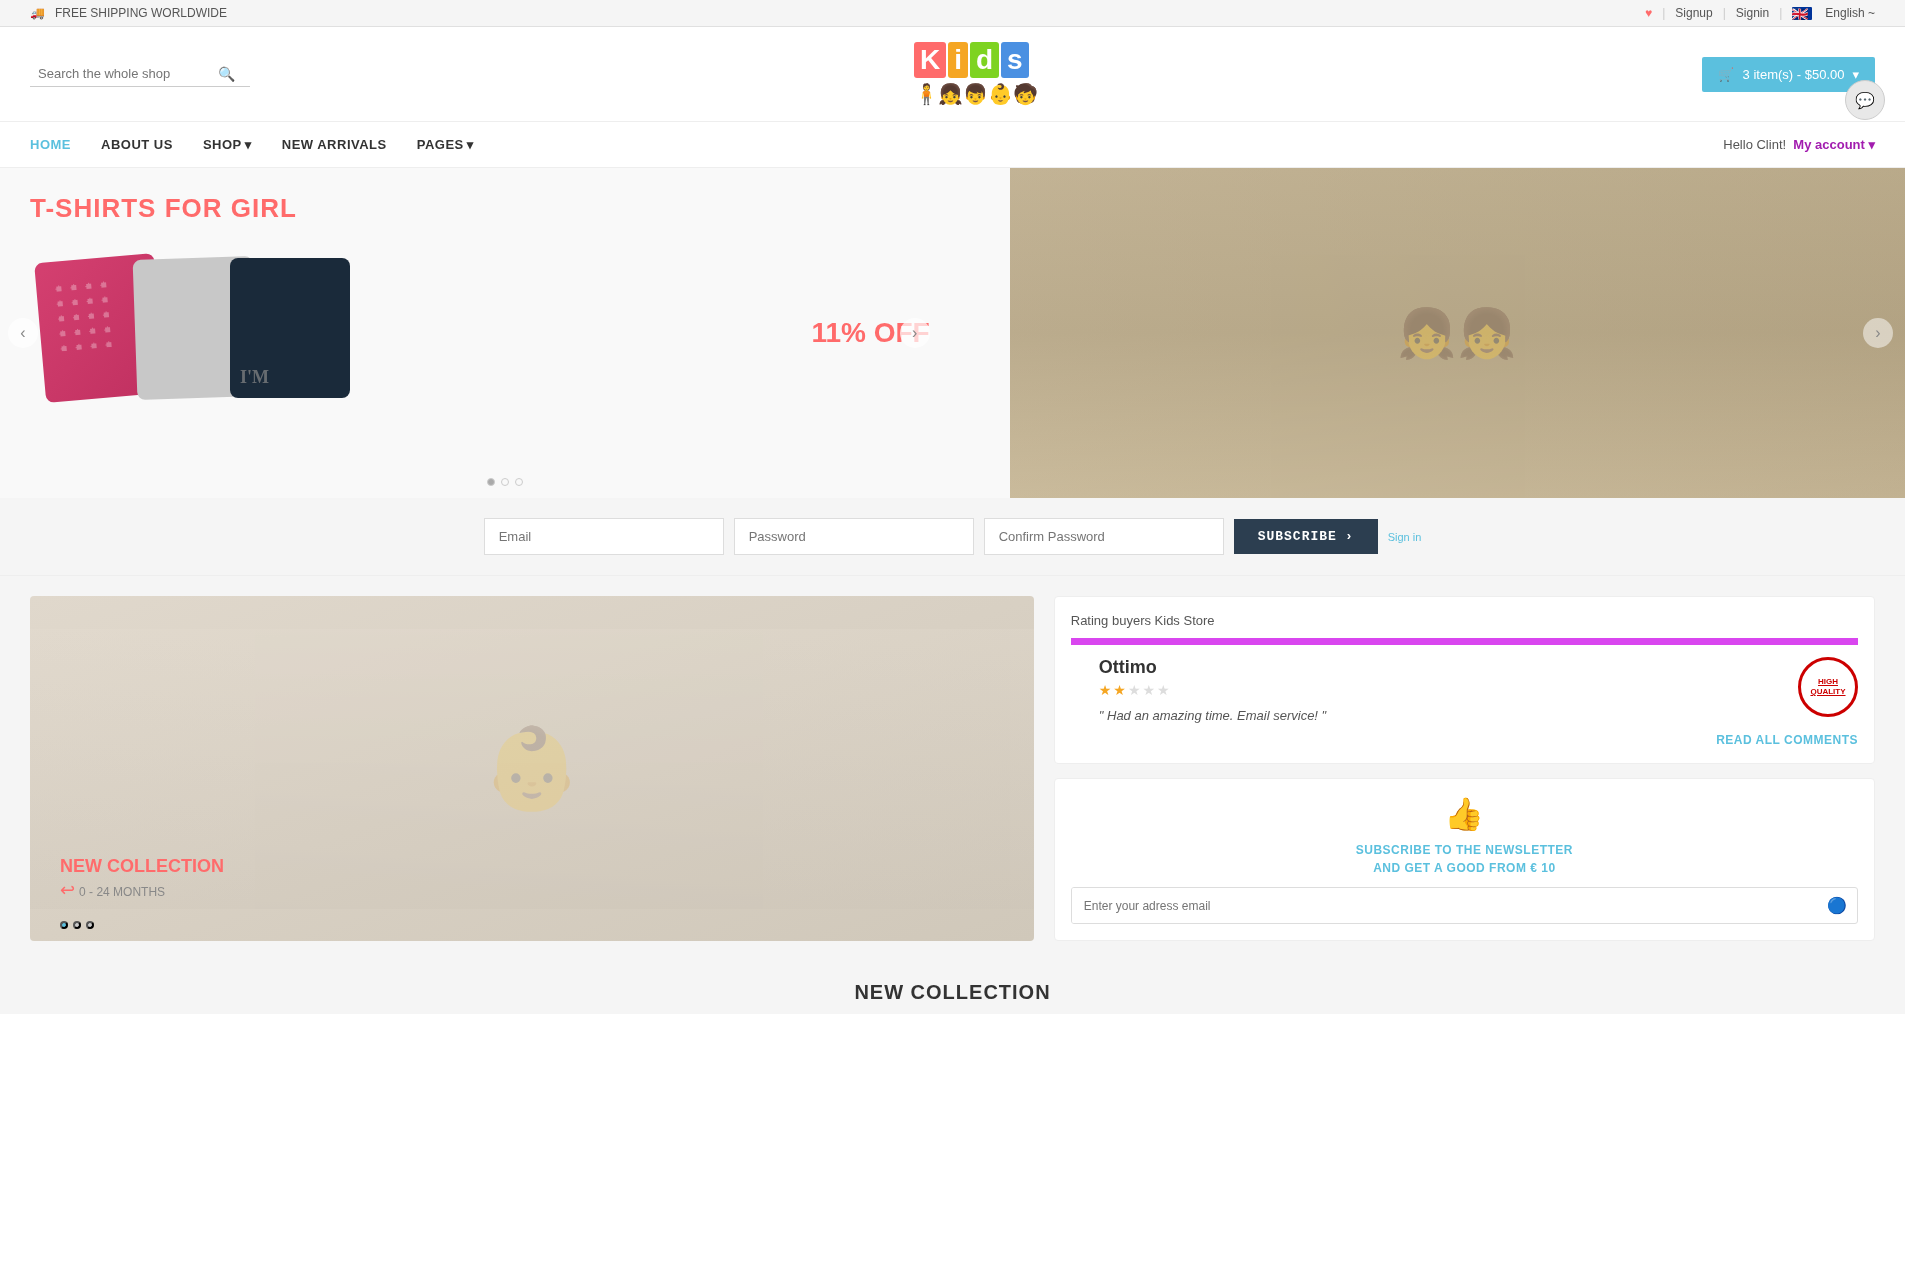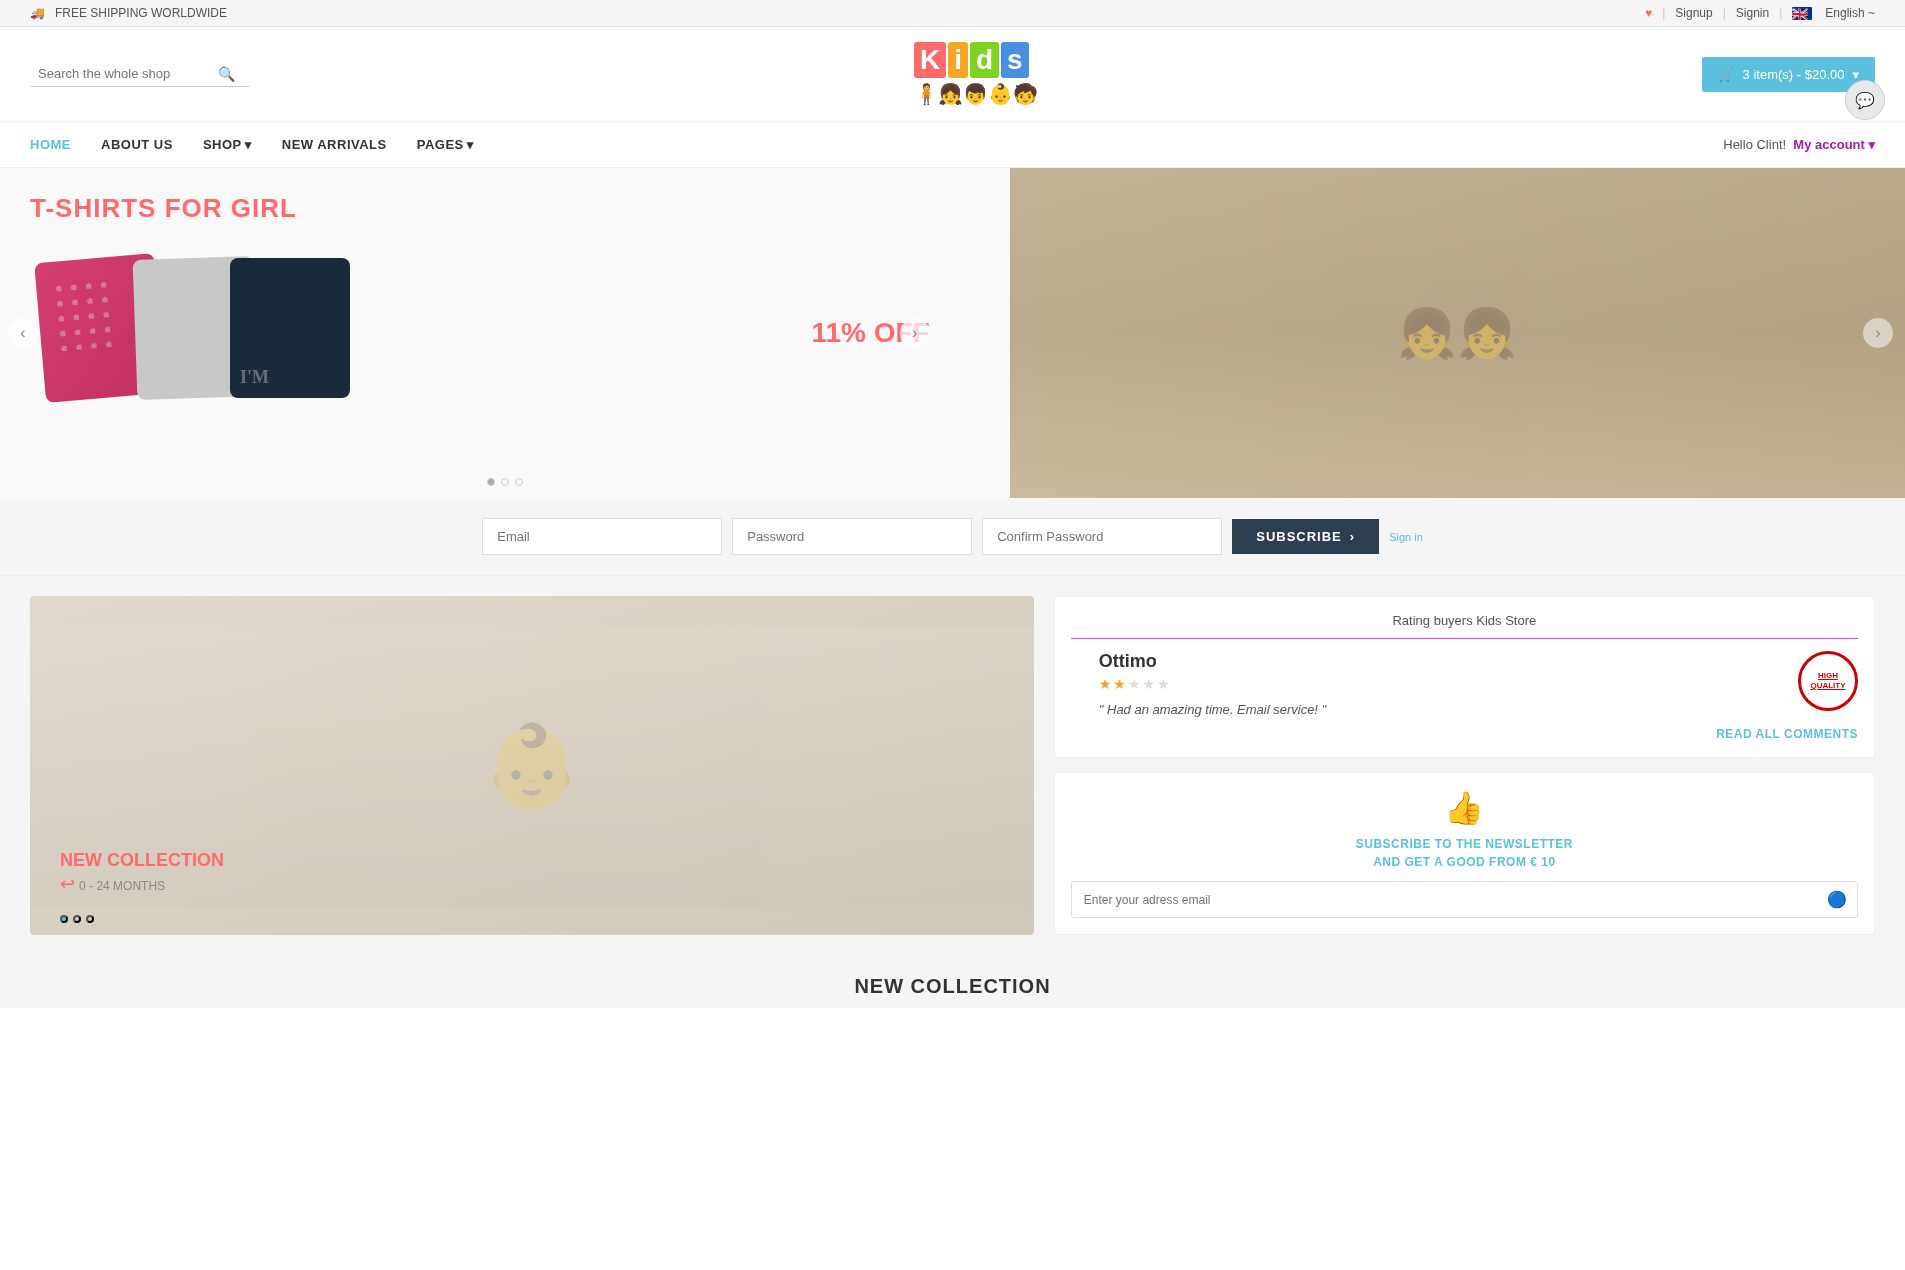--- a/index.html
+++ b/index.html
@@ -532,7 +532,7 @@
   <div class="cart-area">
     <button class="cart-btn">
       <span>🛒</span>
-      <span>3 item(s) - $20.00</span>
+      <span>3 item(s) - $50.00</span>
       <span>▾</span>
     </button>
   </div>

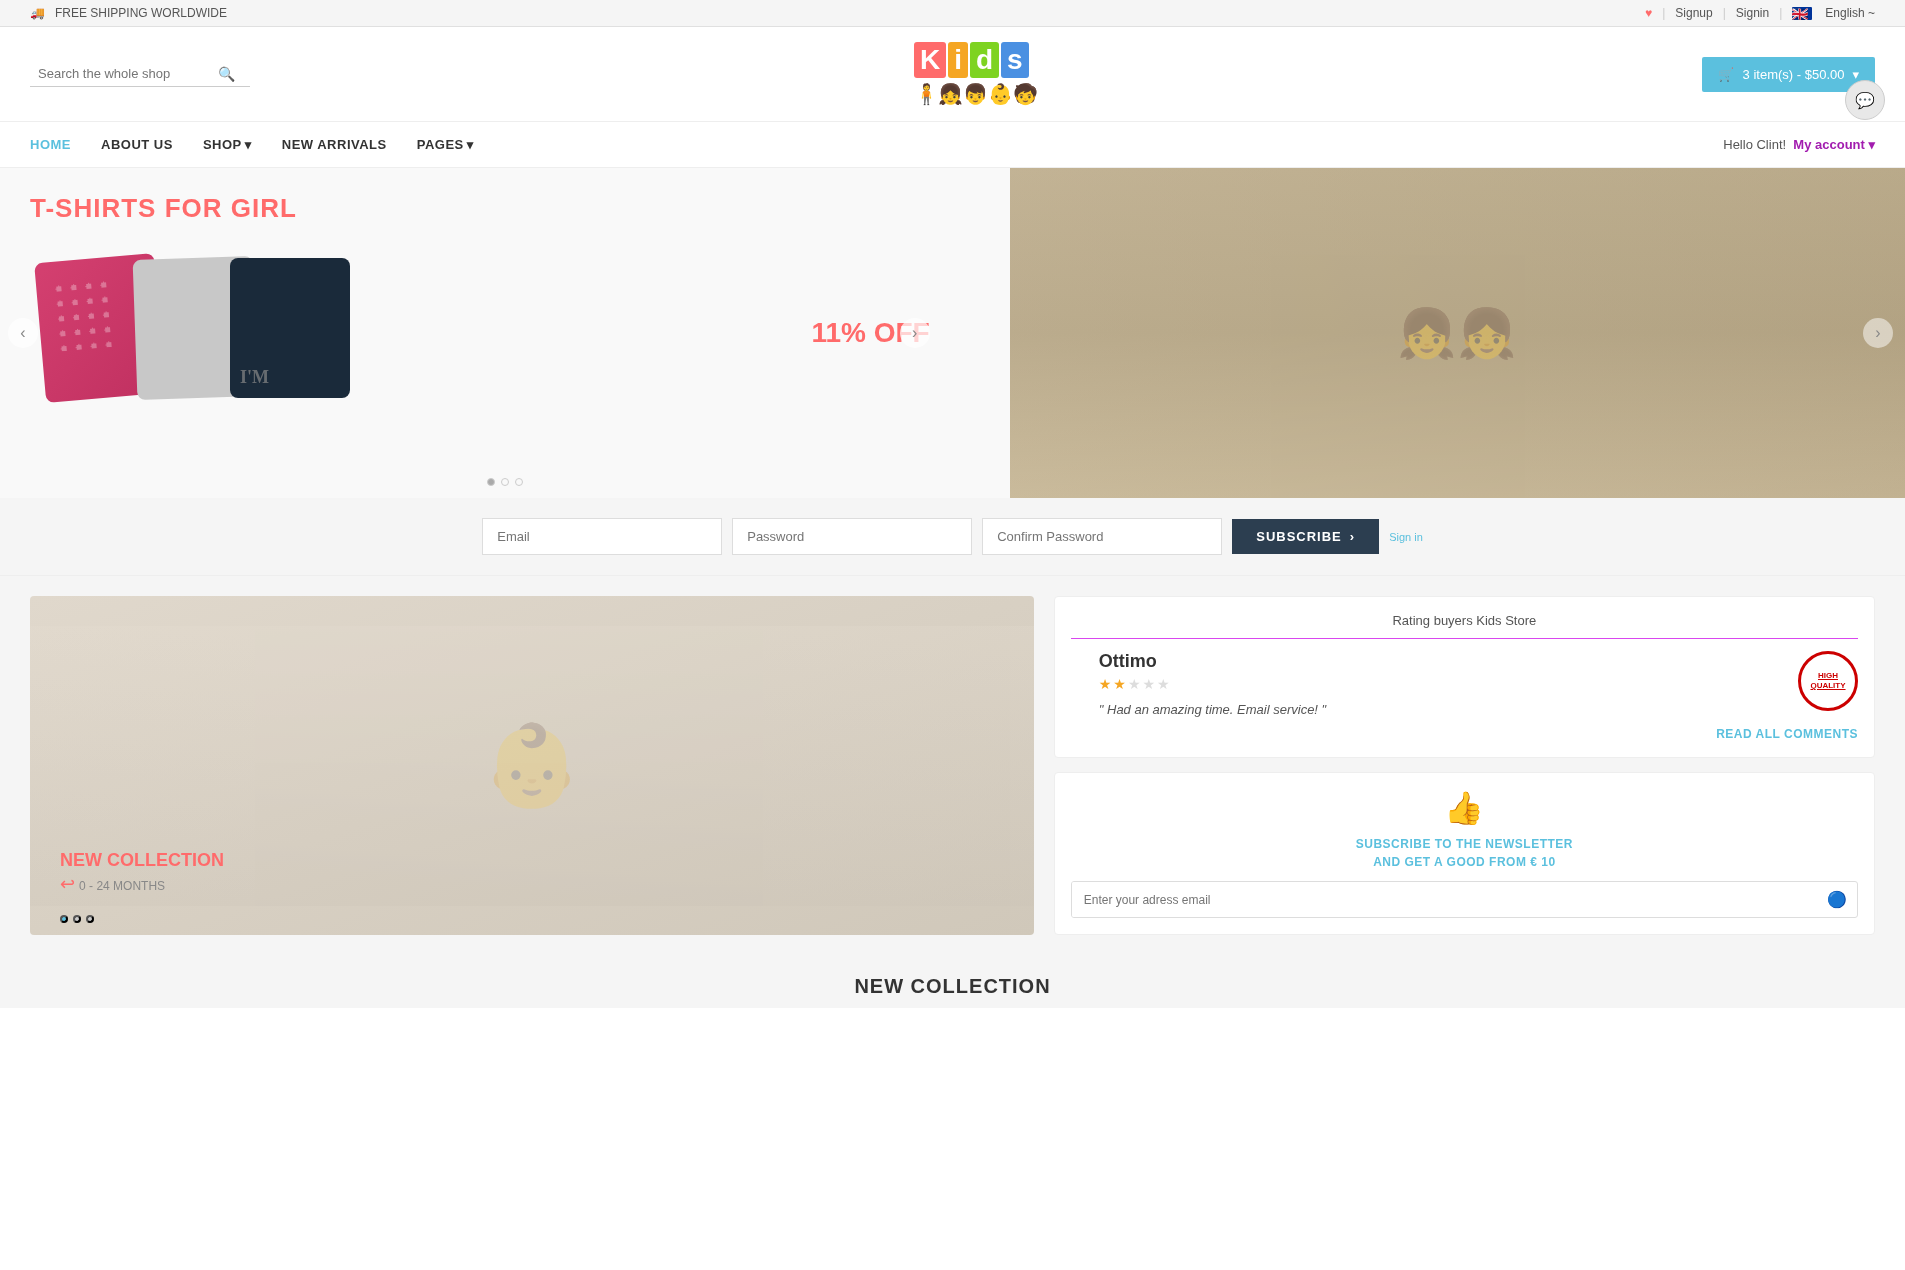--- a/index.html
+++ b/index.html
@@ -271,6 +271,7 @@
       display: flex;
       align-items: center;
       gap: 8px;
+      font-family: Liberation Mono, monospace;
     }
     .signin-link { color: #5bc0de; text-decoration: none; font-size: 11px; }
 

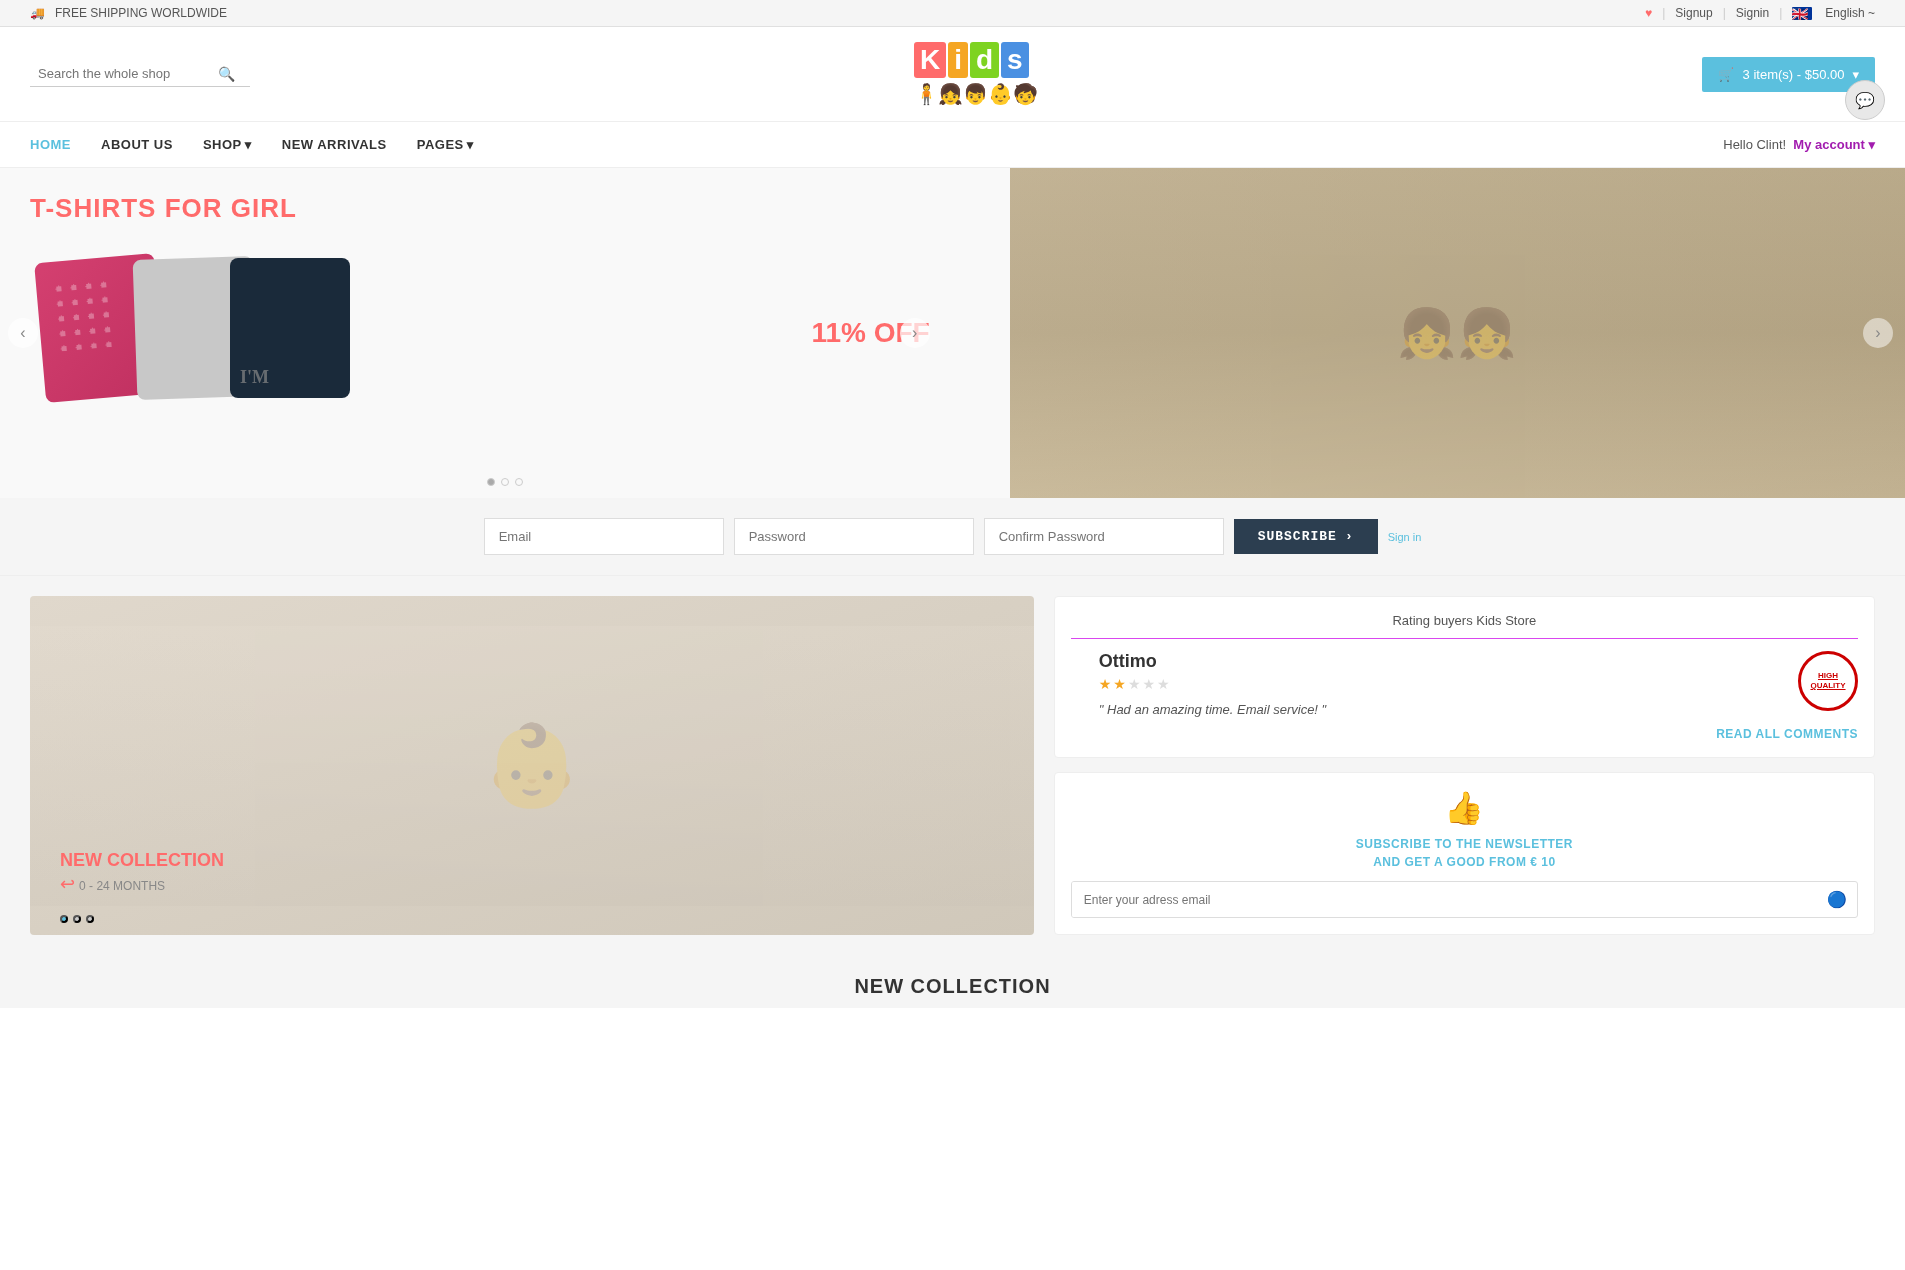--- a/index.html
+++ b/index.html
@@ -350,12 +350,11 @@
       padding: 16px;
     }
     .review-header {
-      text-align: center;
       font-size: 13px;
       color: #555;
       margin-bottom: 12px;
       padding-bottom: 10px;
-      border-bottom: 1px solid #d946ef;
+      border-bottom: 7px solid #d946ef;
     }
     .review-body {
       display: flex;

